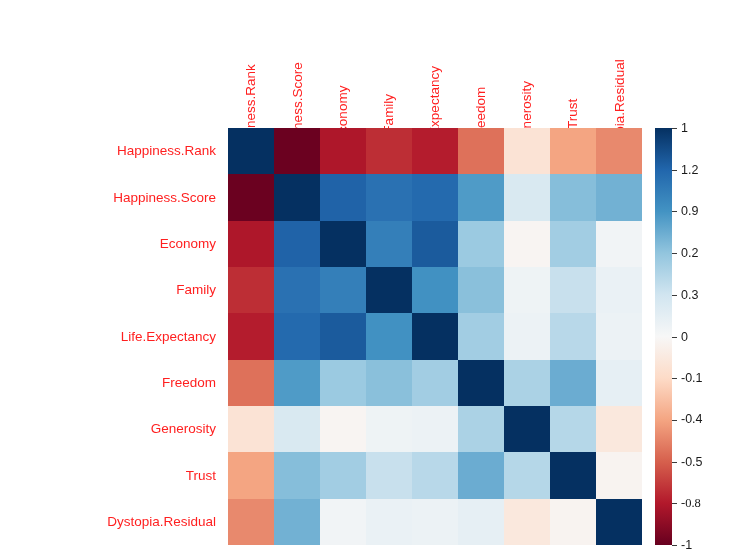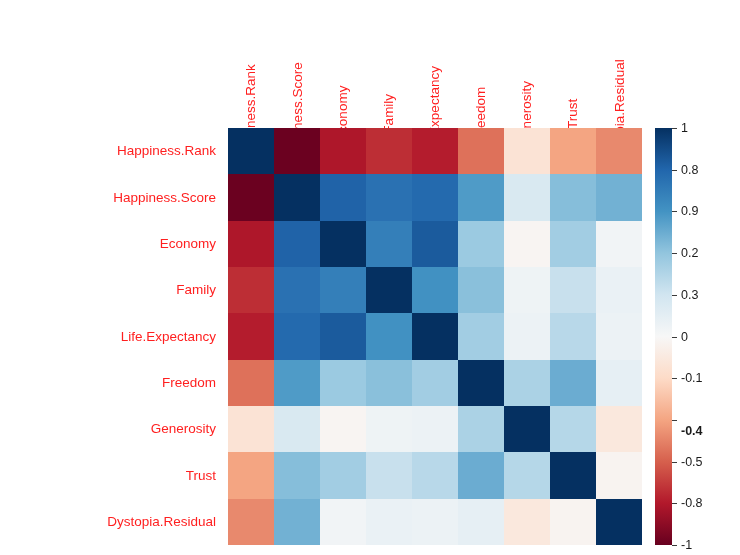--- a/index.html
+++ b/index.html
@@ -269,7 +269,7 @@
   <div class="cb-tick" style="top: 0px;"></div>
       <div class="cb-tick-label" style="top: 0px;">1</div>
       <div class="cb-tick" style="top: 41.7px;"></div>
-      <div class="cb-tick-label" style="top: 41.7px;">0.8</div>
+      <div class="cb-tick-label" style="top: 41.7px;">1.2</div>
       <div class="cb-tick" style="top: 83.4px;"></div>
       <div class="cb-tick-label" style="top: 83.4px;">0.9</div>
       <div class="cb-tick" style="top: 125.1px;"></div>

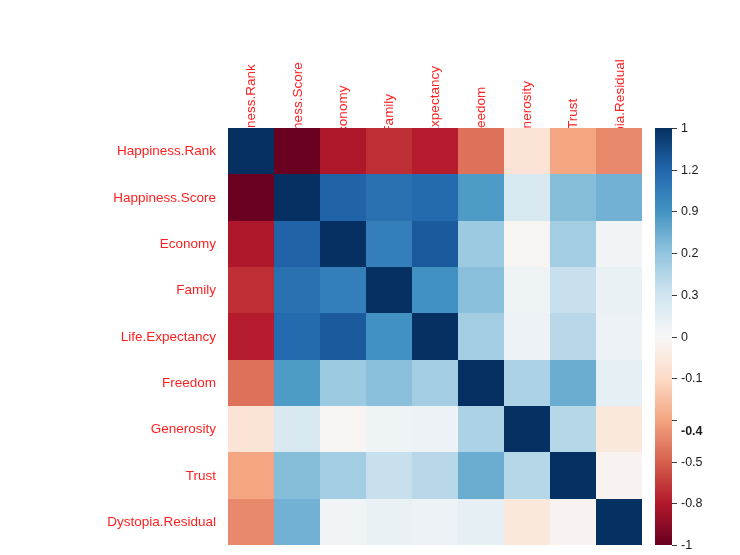--- a/index.html
+++ b/index.html
@@ -281,7 +281,7 @@
       <div class="cb-tick" style="top: 250.2px;"></div>
       <div class="cb-tick-label" style="top: 250.2px;">-0.1</div>
       <div class="cb-tick" style="top: 291.9px;"></div>
-      <div class="cb-tick-label" style="top: 303px; font-weight: bold;">-0.4</div>
+      <div class="cb-tick-label" style="top: 291px;">-0.4</div>
       <div class="cb-tick" style="top: 333.6px;"></div>
       <div class="cb-tick-label" style="top: 333.6px;">-0.5</div>
       <div class="cb-tick" style="top: 375.3px;"></div>

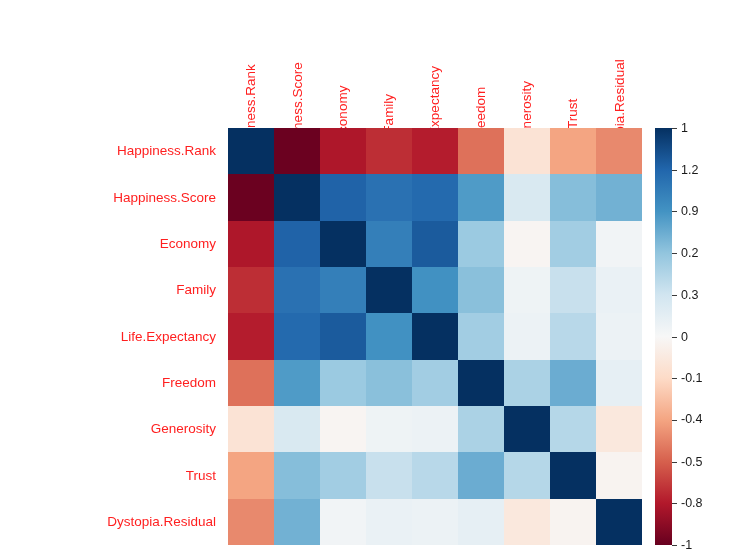--- a/index.html
+++ b/index.html
@@ -285,7 +285,7 @@
       <div class="cb-tick" style="top: 333.6px;"></div>
       <div class="cb-tick-label" style="top: 333.6px;">-0.5</div>
       <div class="cb-tick" style="top: 375.3px;"></div>
-      <div class="cb-tick-label" style="top: 375.3px;">-0.8</div>
+      <div class="cb-tick-label" style="top: 375.3px; font-family: Liberation Serif, serif;">-0.8</div>
       <div class="cb-tick" style="top: 417px;"></div>
       <div class="cb-tick-label" style="top: 417px;">-1</div>
     </div>

